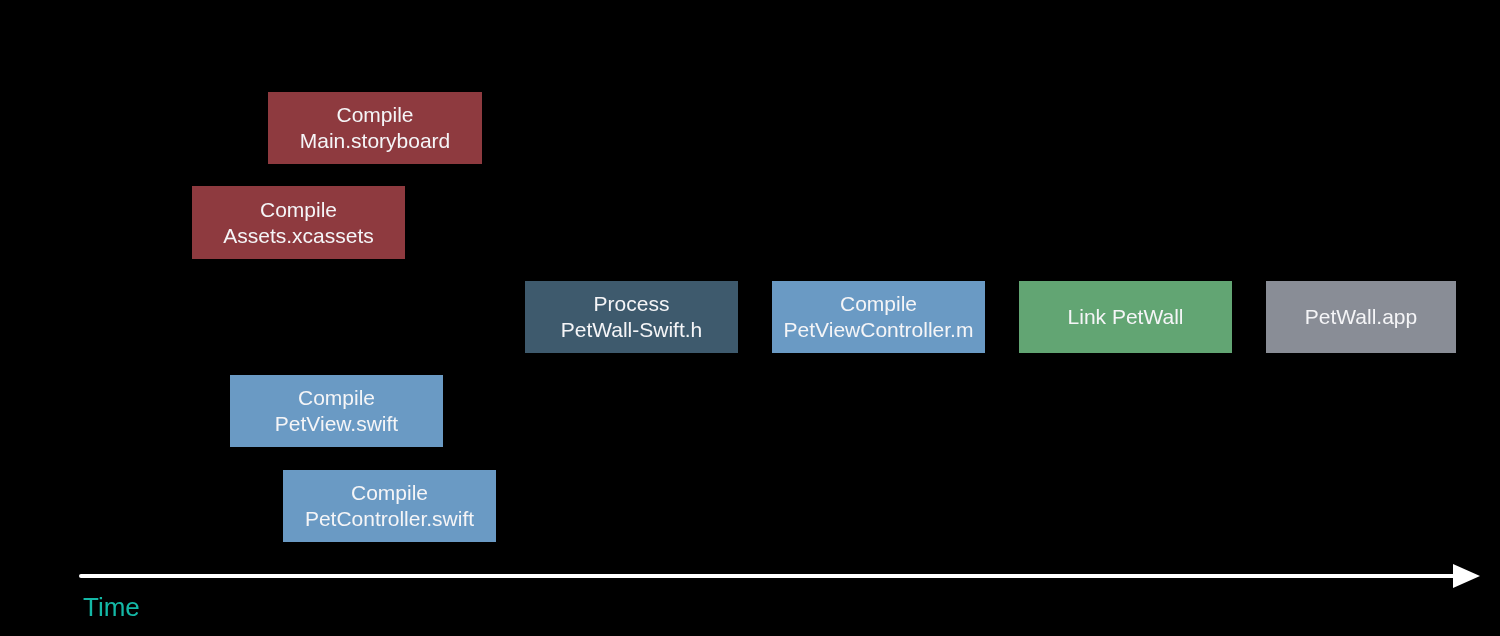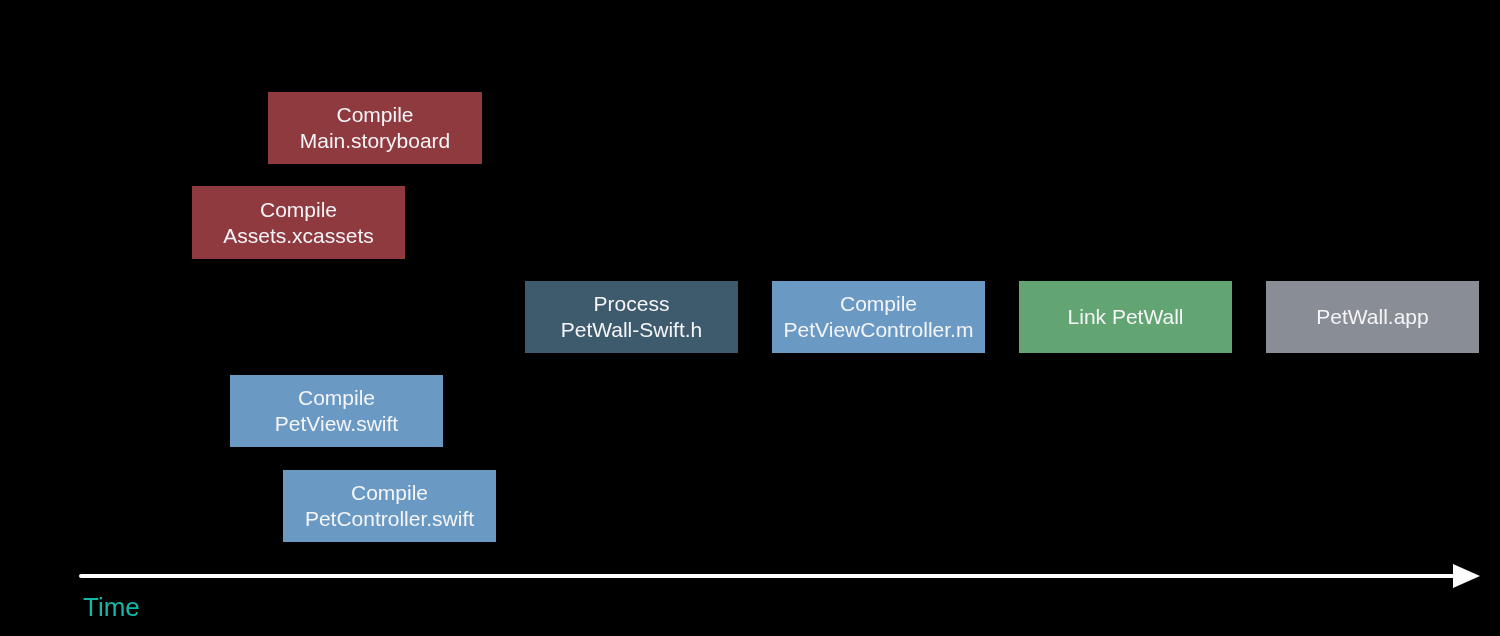--- a/index.html
+++ b/index.html
@@ -30,7 +30,7 @@
   .t3 { left: 493px;  top: 249px; width: 213px; height: 72px; }
   .t4 { left: 740px;  top: 249px; width: 213px; height: 72px; }
   .t5 { left: 987px;  top: 249px; width: 213px; height: 72px; }
-  .t6 { left: 1234px; top: 249px; width: 213px; height: 72px; }
+  .t6 { left: 1234px; top: 249px; width: 190px; height: 72px; }
   .t7 { left: 198px;  top: 343px; width: 213px; height: 72px; }
   .t8 { left: 251px;  top: 438px; width: 213px; height: 72px; }
 

